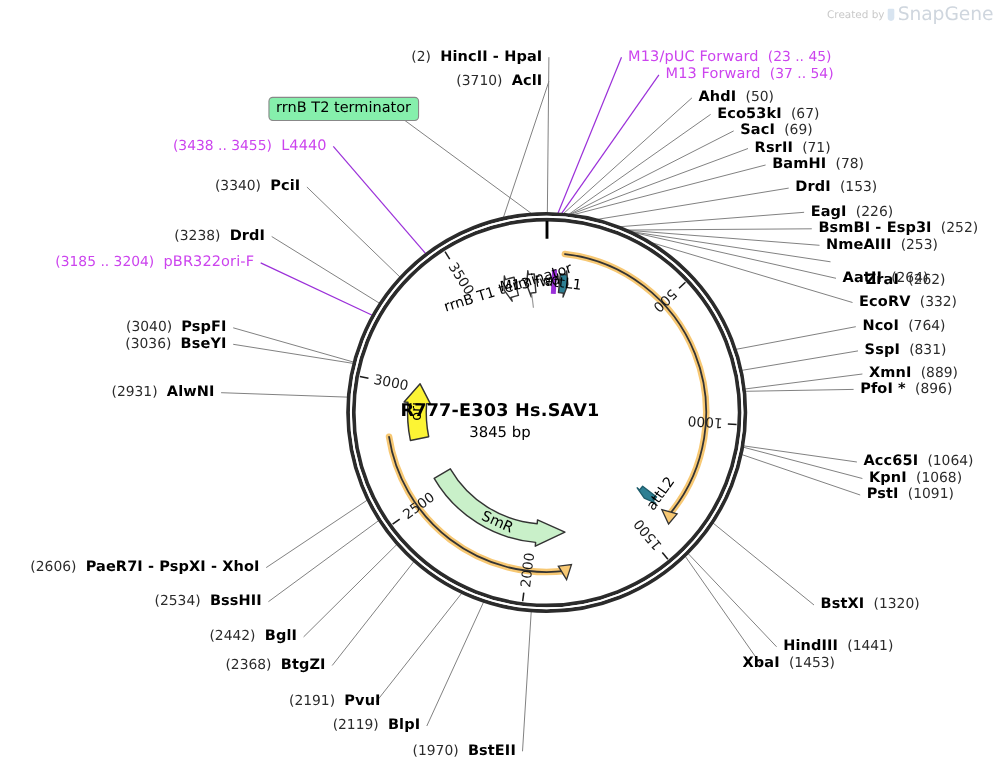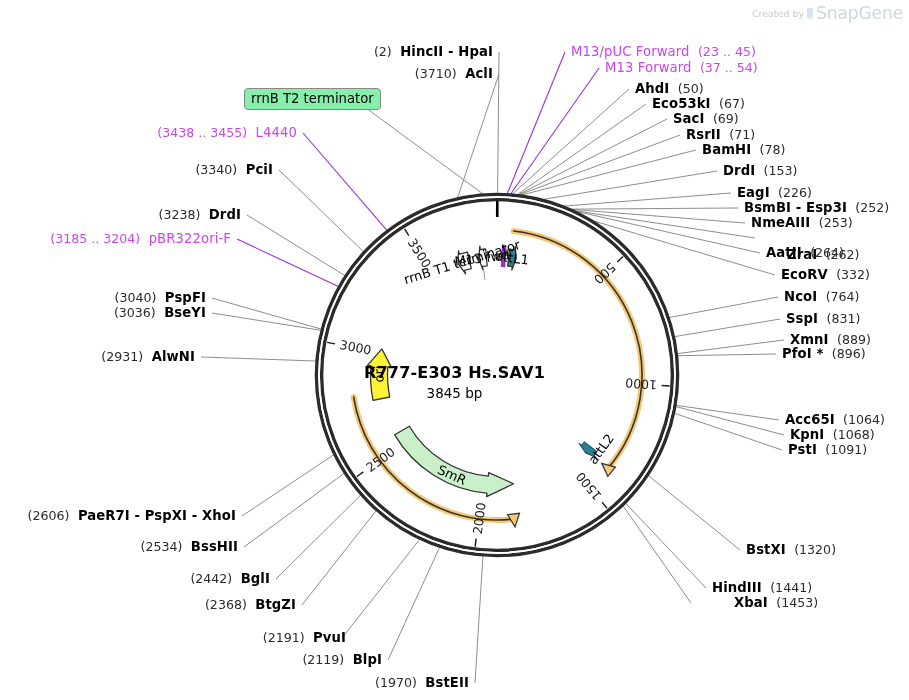--- a/index.html
+++ b/index.html
@@ -191,7 +191,7 @@
       <div class="lbl right" style="left: 788px; top: 443px;"><span class="nm">PstI</span>&nbsp;&nbsp;<span class="pos">(1091)</span></div>
       <div class="lbl right" style="left: 746px; top: 543px;"><span class="nm">BstXI</span>&nbsp;&nbsp;<span class="pos">(1320)</span></div>
       <div class="lbl right" style="left: 712px; top: 581px;"><span class="nm">HindIII</span>&nbsp;&nbsp;<span class="pos">(1441)</span></div>
-      <div class="lbl right" style="left: 734px; top: 596px;"><span class="nm">XbaI</span>&nbsp;&nbsp;<span class="pos">(1453)</span></div>
+      <div class="lbl right" style="left: 675px; top: 596px;"><span class="nm">XbaI</span>&nbsp;&nbsp;<span class="pos">(1453)</span></div>
       <div class="lbl leftal" style="left: 493px; top: 45px;"><span class="pos">(2)</span>&nbsp;&nbsp;<span class="nm">HincII - HpaI</span></div>
       <div class="lbl leftal" style="left: 493px; top: 67px;"><span class="pos">(3710)</span>&nbsp;&nbsp;<span class="nm">AclI</span></div>
       <div class="lbl leftal purple" style="left: 297px; top: 126px;"><span class="pos">(3438 .. 3455)</span>&nbsp;&nbsp;<span class="nm">L4440</span></div>

